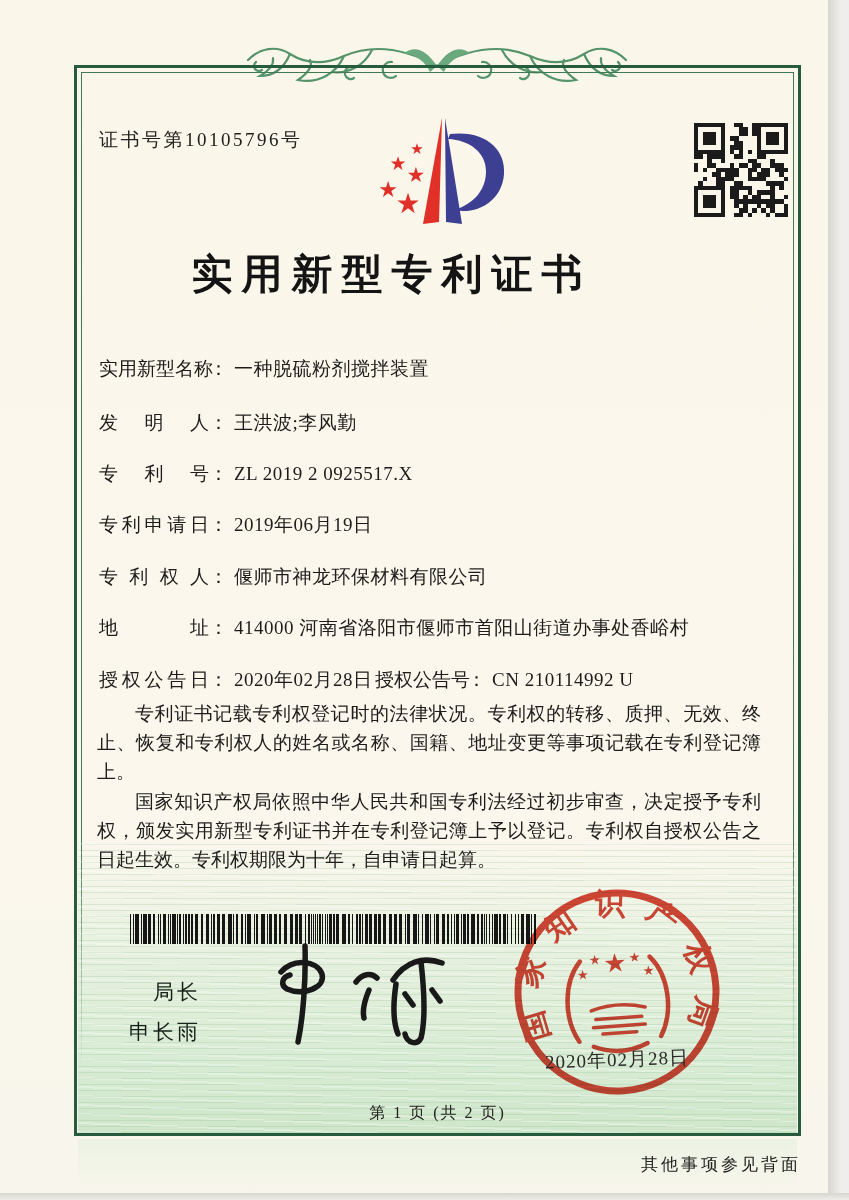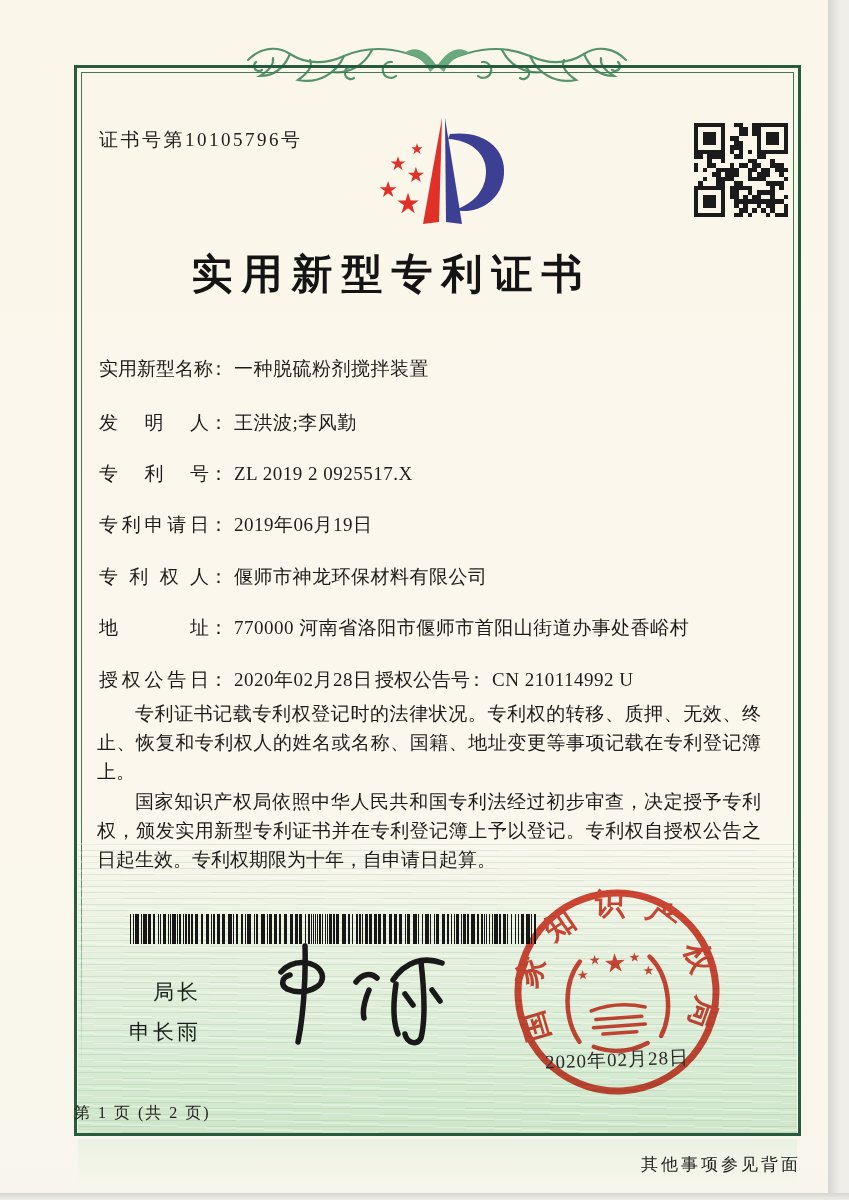--- a/index.html
+++ b/index.html
@@ -373,7 +373,7 @@
     <span class="lbl">专利权人</span><span class="colon">：</span><span class="val">偃师市神龙环保材料有限公司</span>
   </div>
   <div class="row" style="top:615px">
-    <span class="lbl">地址</span><span class="colon">：</span><span class="val">770000 河南省洛阳市偃师市首阳山街道办事处香峪村</span>
+    <span class="lbl">地址</span><span class="colon">：</span><span class="val">414000 河南省洛阳市偃师市首阳山街道办事处香峪村</span>
   </div>
   <div class="row" style="top:667px">
     <span class="lbl">授权公告日</span><span class="colon">：</span><span class="val">2020年02月28日</span>

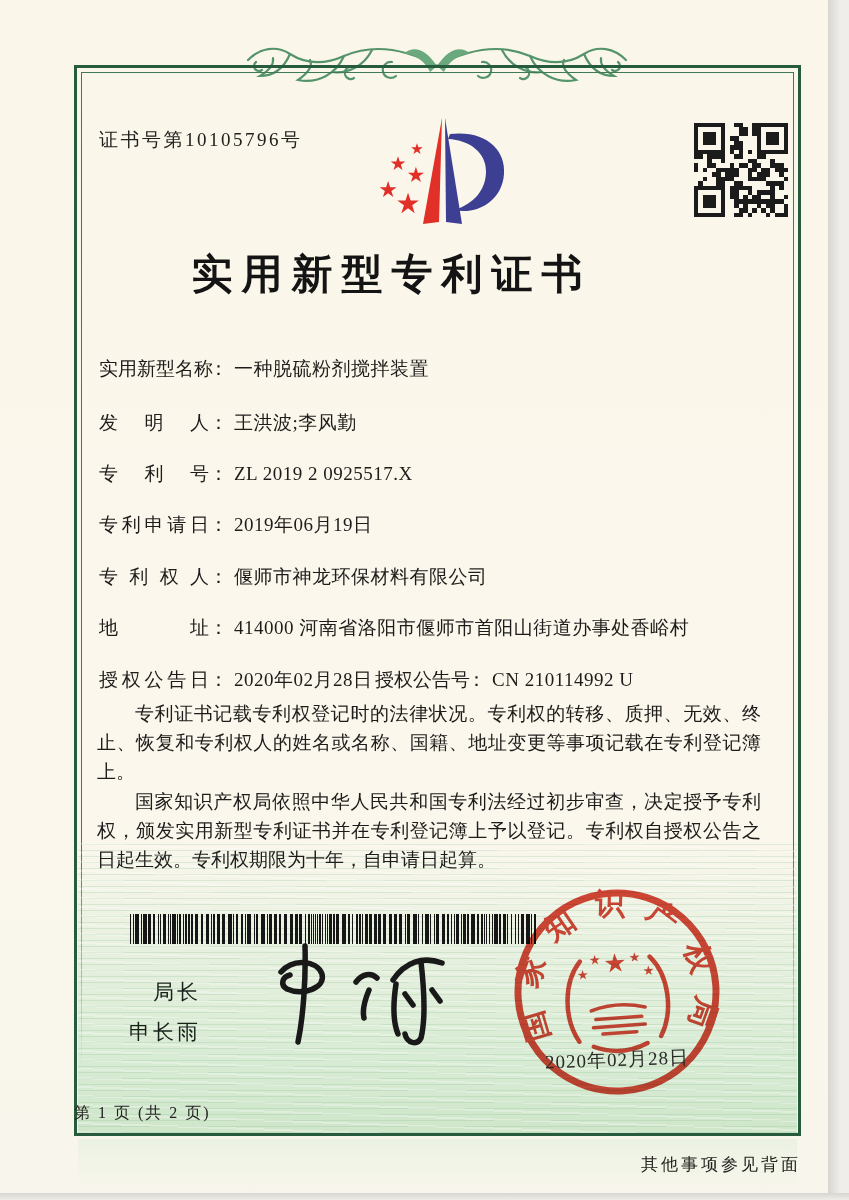--- a/index.html
+++ b/index.html
@@ -63,7 +63,7 @@
   .sealdate{position:absolute;left:505px;top:1047px;width:224px;text-align:center;
     font-size:19px;letter-spacing:1px;color:#2c2a28;transform:rotate(-2deg);}
 
-  .pageinfo{position:absolute;left:74px;top:1103px;width:727px;
+  .pageinfo{position:absolute;left:74px;top:1103px;width:727px;text-align:center;
     font-size:16px;letter-spacing:2px;color:#23221f;}
   .backnote{position:absolute;left:74px;top:1153px;width:727px;text-align:right;
     font-size:17px;letter-spacing:3px;color:#23221f;}

